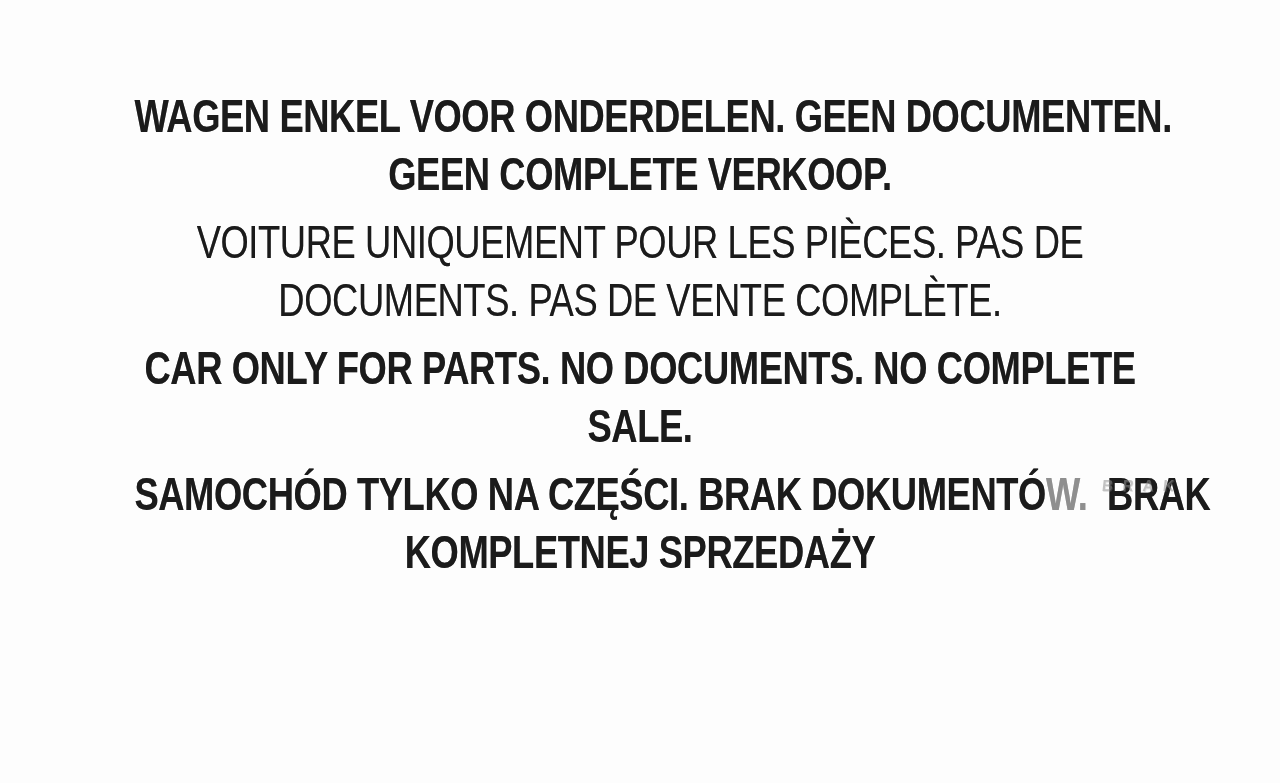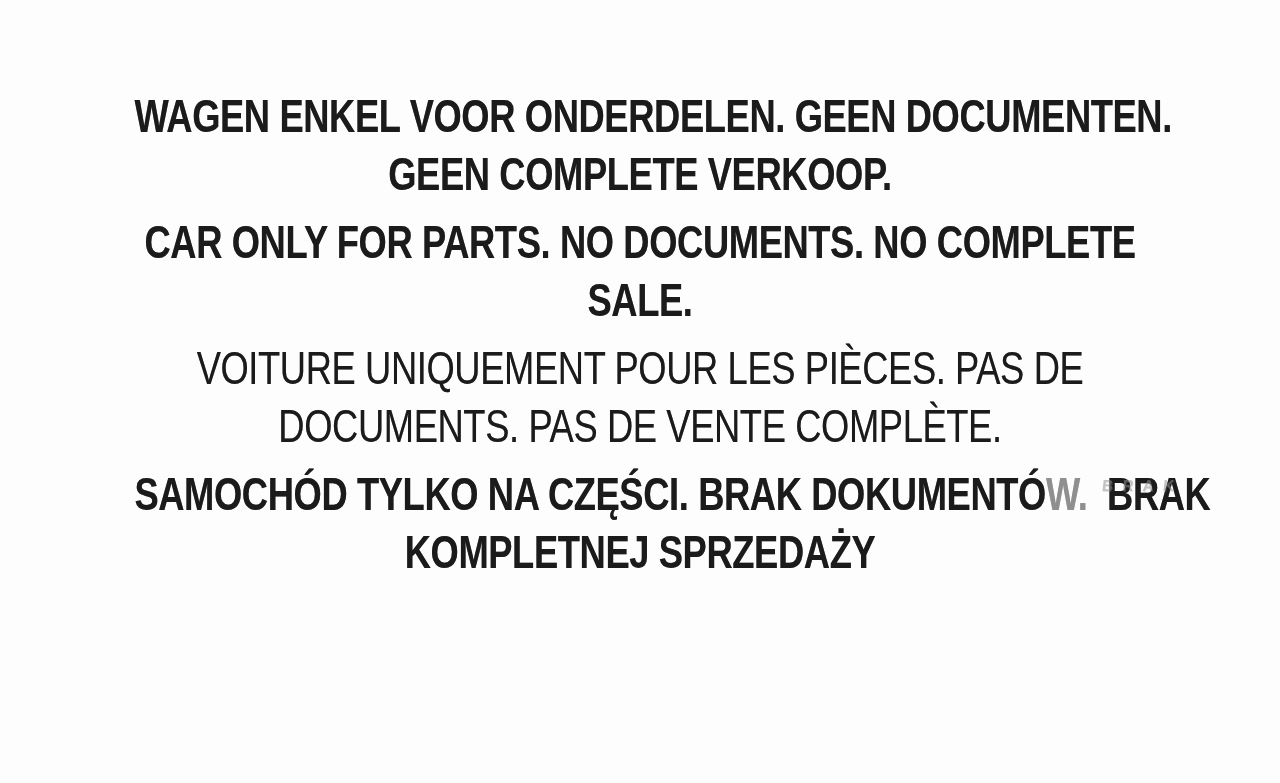--- a/index.html
+++ b/index.html
@@ -72,14 +72,14 @@
       <span class="line">GEEN COMPLETE VERKOOP.</span>
     </p>
 
+    <p class="para regular">
+      <span class="line">VOITURE UNIQUEMENT POUR LES PIÈCES. PAS DE</span>
+      <span class="line">DOCUMENTS. PAS DE VENTE COMPLÈTE.</span>
+    </p>
+
     <p class="para bold">
       <span class="line">CAR ONLY FOR PARTS. NO DOCUMENTS. NO COMPLETE</span>
       <span class="line">SALE.</span>
-    </p>
-
-    <p class="para regular">
-      <span class="line">VOITURE UNIQUEMENT POUR LES PIÈCES. PAS DE</span>
-      <span class="line">DOCUMENTS. PAS DE VENTE COMPLÈTE.</span>
     </p>
 
 

